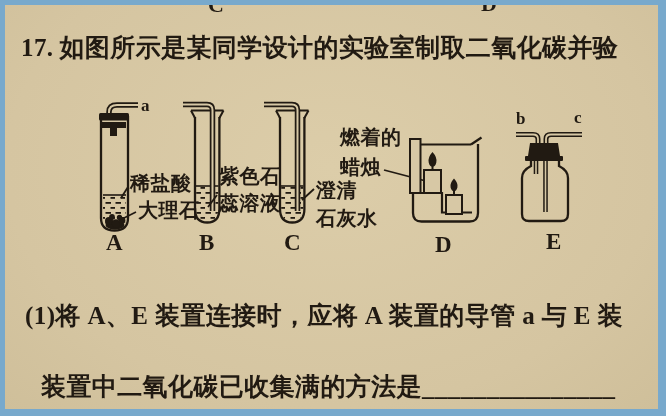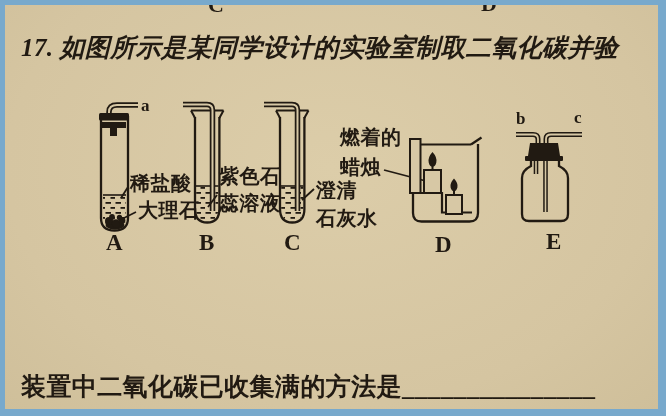--- a/index.html
+++ b/index.html
@@ -48,7 +48,7 @@
   <span class="cropped" style="left:203px;top:-13px;">C</span>
   <span class="cropped" style="left:476px;top:-14px;">D</span>
 
-  <div class="txt" style="left:16px;top:27px;font-style:italic;">
+  <div class="txt" style="left:16px;top:27px;">
     <span class="num">17.</span><span>如图所示是某同学设计的实验室制取二氧化碳并验</span>
   </div>
 

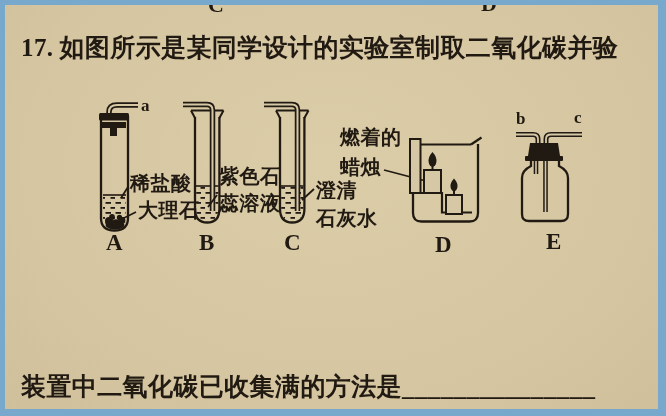--- a/index.html
+++ b/index.html
@@ -207,6 +207,7 @@
     </g>
   </svg>
 
+  <div class="txt" style="left:20px;top:295px;">(1)将 A、E 装置连接时，应将 A 装置的导管 a 与 E 装</div>
   <div class="txt" style="left:16px;top:366px;text-align:center;">装置中二氧化碳已收集满的方法是_______________</div>
 
 </div>

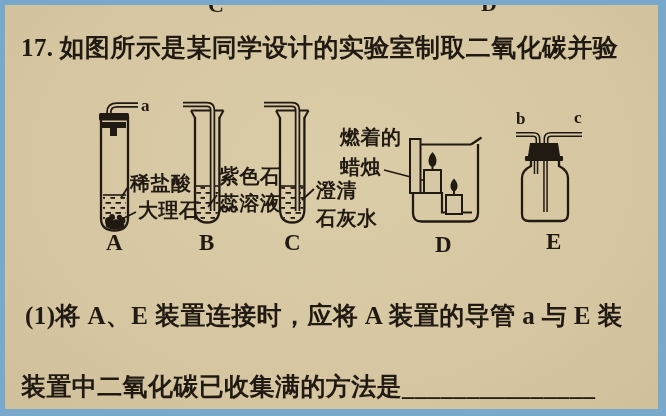--- a/index.html
+++ b/index.html
@@ -208,7 +208,7 @@
   </svg>
 
   <div class="txt" style="left:20px;top:295px;">(1)将 A、E 装置连接时，应将 A 装置的导管 a 与 E 装</div>
-  <div class="txt" style="left:16px;top:366px;text-align:center;">装置中二氧化碳已收集满的方法是_______________</div>
+  <div class="txt" style="left:36px;top:366px;text-align:center;">装置中二氧化碳已收集满的方法是_______________</div>
 
 </div>
 

